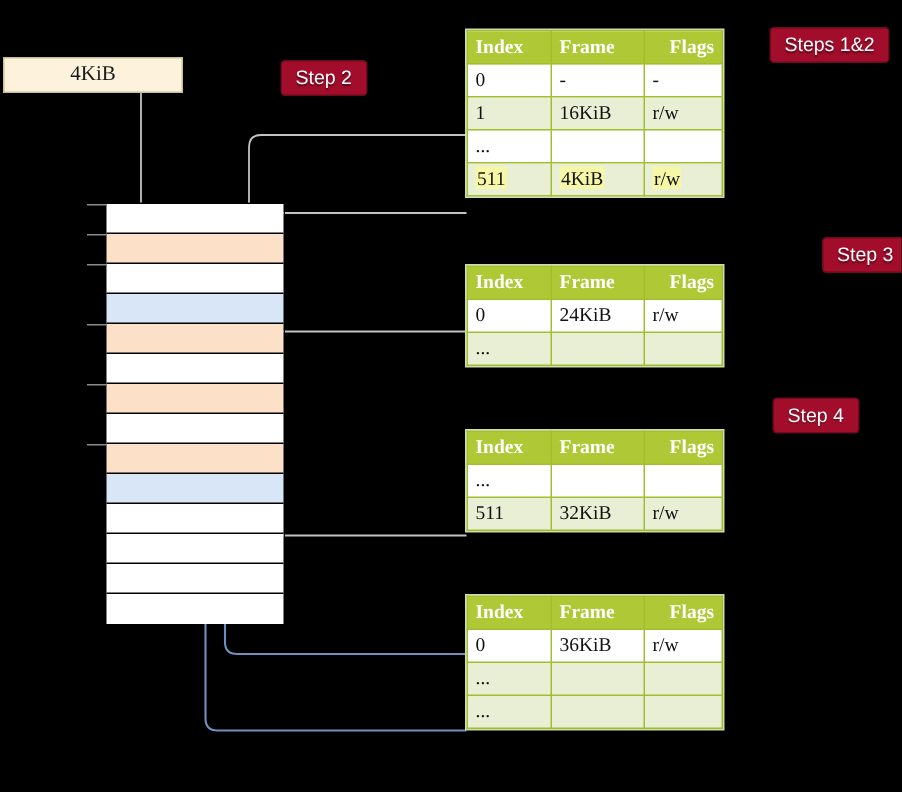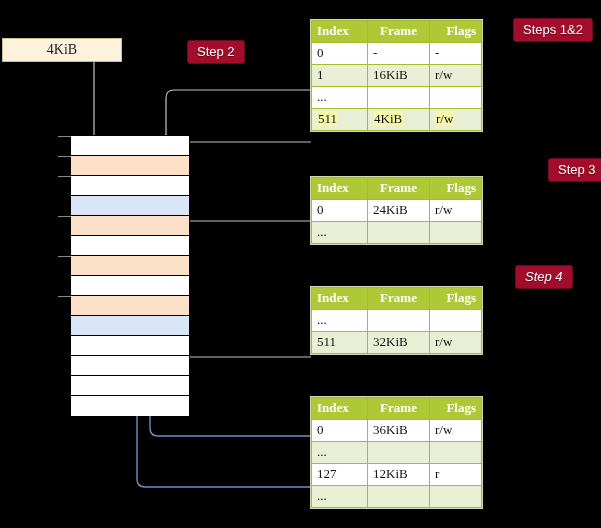--- a/index.html
+++ b/index.html
@@ -104,7 +104,7 @@
   .ptable td.c-frame { width: 62px; }
   .ptable td.c-flags { width: 52px; }
   .ptable th.c-index { width: 56px; }
-  .ptable th.c-frame { width: 62px; text-align: center; }
+  .ptable th.c-frame { width: 62px; }
   .ptable th.c-flags { width: 52px; text-align: right; }
   .hl { background: #F7F7A8; padding: 0 1px; }
 

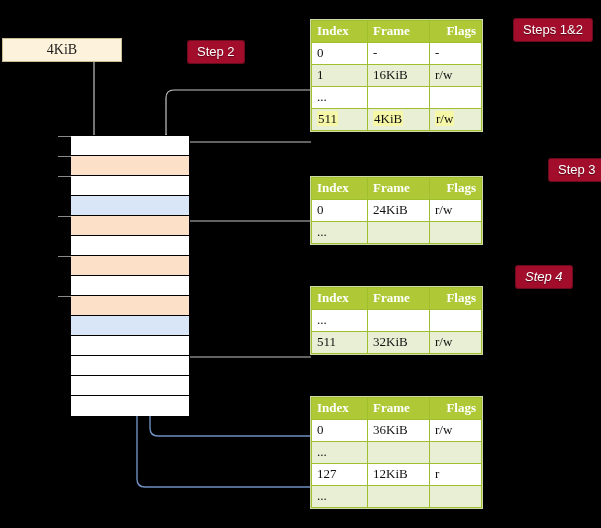--- a/index.html
+++ b/index.html
@@ -169,7 +169,7 @@
 <div class="badge" style="left:514px; top:19px;">Steps 1&amp;2</div>
 <div class="badge" style="left:188px; top:41px;">Step 2</div>
 <div class="badge" style="left:520px; top:159px;margin-left:29px;">Step 3</div>
-<div class="badge" style="left:516px; top:266px;font-style:italic;">Step 4</div>
+<div class="badge" style="left:516px; top:266px;">Step 4</div>
 
 <div class="kib-box">
   <span>4KiB</span>

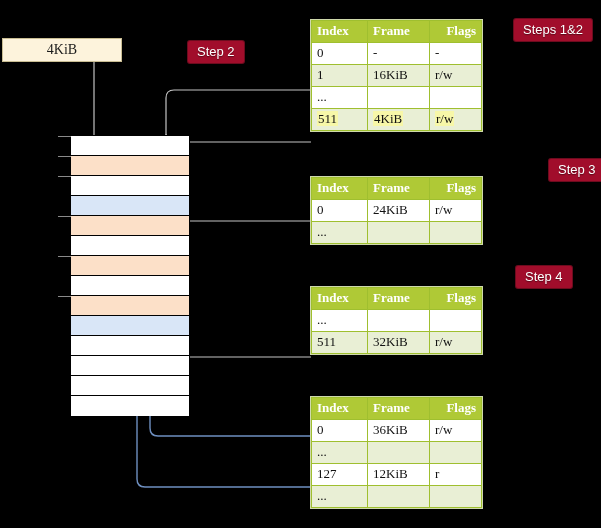--- a/index.html
+++ b/index.html
@@ -291,11 +291,6 @@
         <td class="c-frame"></td>
         <td class="c-flags"></td>
       </tr>
-      <tr>
-        <td class="c-index">127</td>
-        <td class="c-frame">12KiB</td>
-        <td class="c-flags">r</td>
-      </tr>
       <tr class="alt">
         <td class="c-index">...</td>
         <td class="c-frame"></td>

